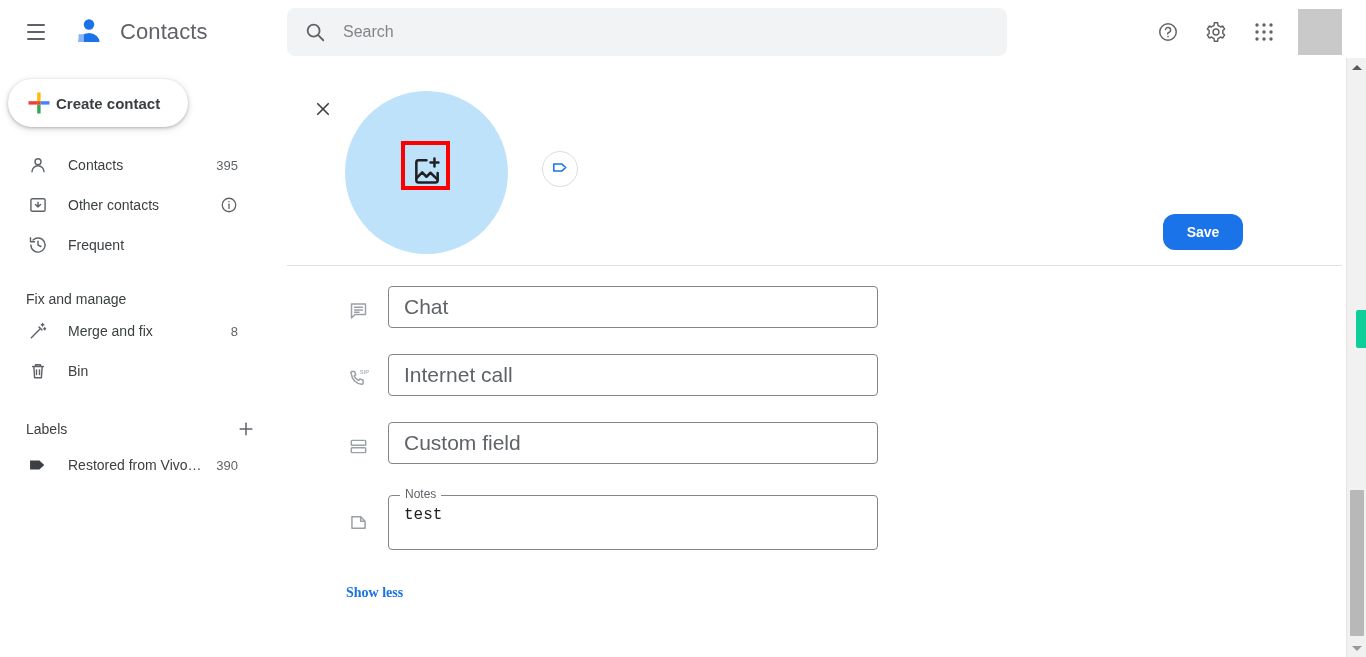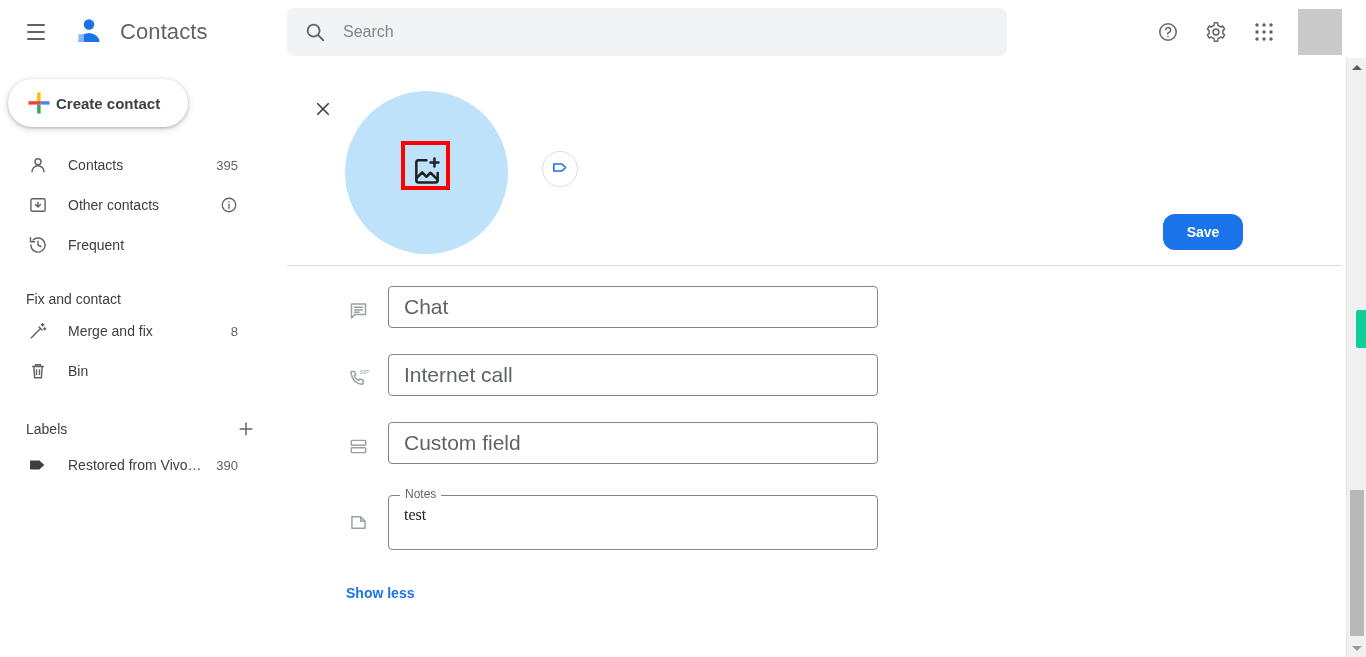--- a/index.html
+++ b/index.html
@@ -291,7 +291,7 @@
       </div>
 
       <div class="section-title">
-        <span class="t">Fix and contact</span>
+        <span class="t">Fix and manage</span>
       </div>
 
       <div class="nav-item">

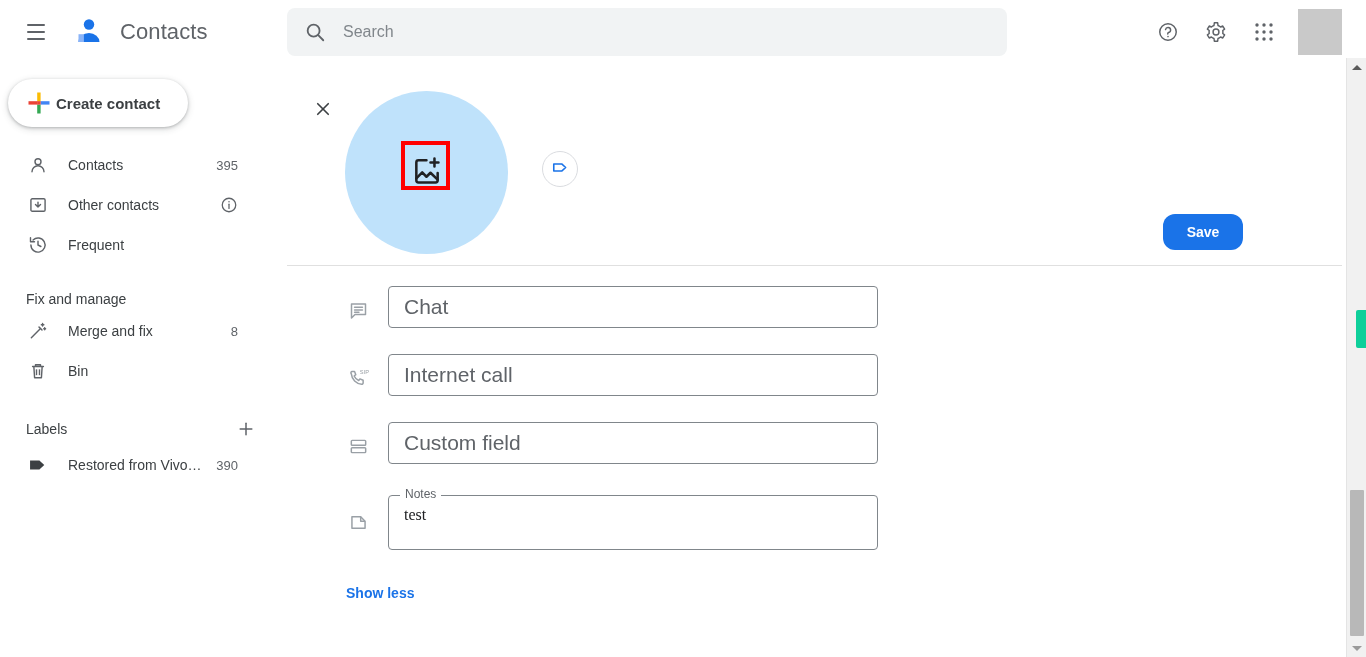--- a/index.html
+++ b/index.html
@@ -140,7 +140,7 @@
   .notes-text {
     border:none; outline:none; background:transparent; resize:none;
     width:100%; height: 100%; padding: 10px 15px;
-    font-size: 16px; color:#202124; font-family:Liberation Serif, serif;
+    font-size: 16px; color:#202124; font-family:Liberation Mono, monospace;
     overflow:hidden;
   }
   .show-less {

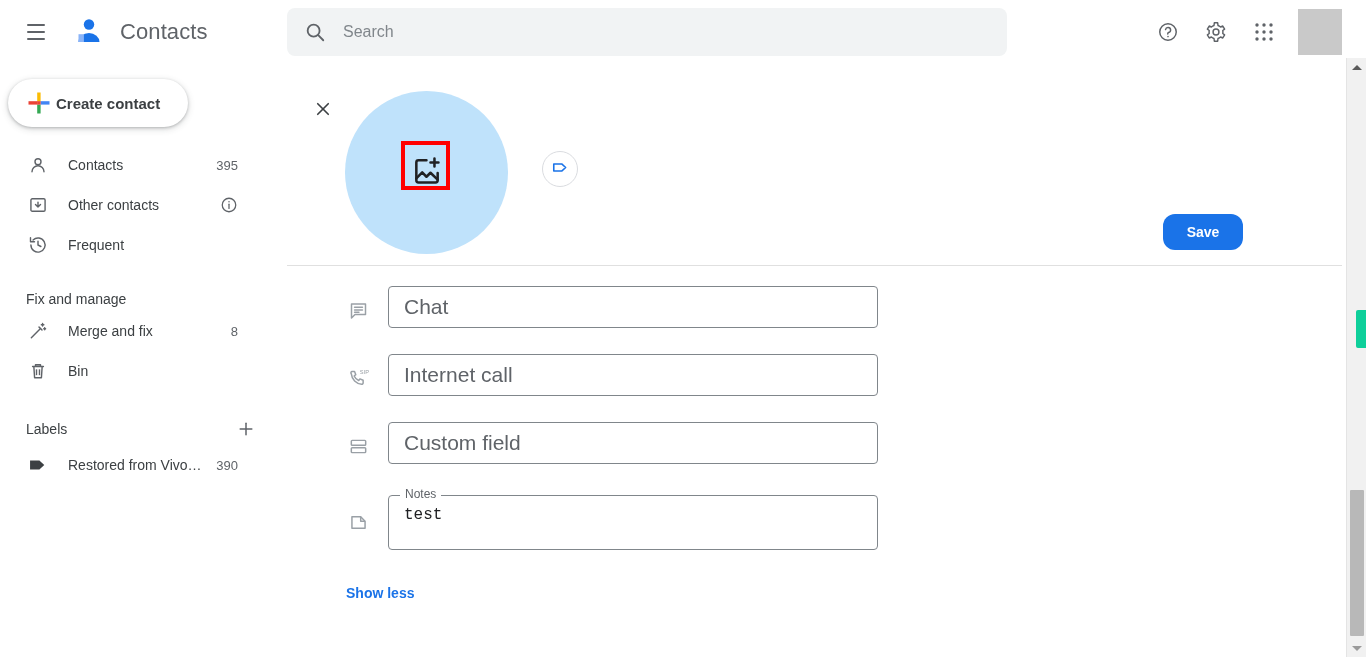--- a/index.html
+++ b/index.html
@@ -145,7 +145,7 @@
   }
   .show-less {
     margin-left: 66px; margin-top: 5px; color:#1a73e8; font-size: 14px;
-    font-weight: bold; cursor:pointer; display:inline-block;
+    font-weight: bold; cursor:pointer; display:inline-block;font-family:Liberation Serif, serif;
   }
 
   

